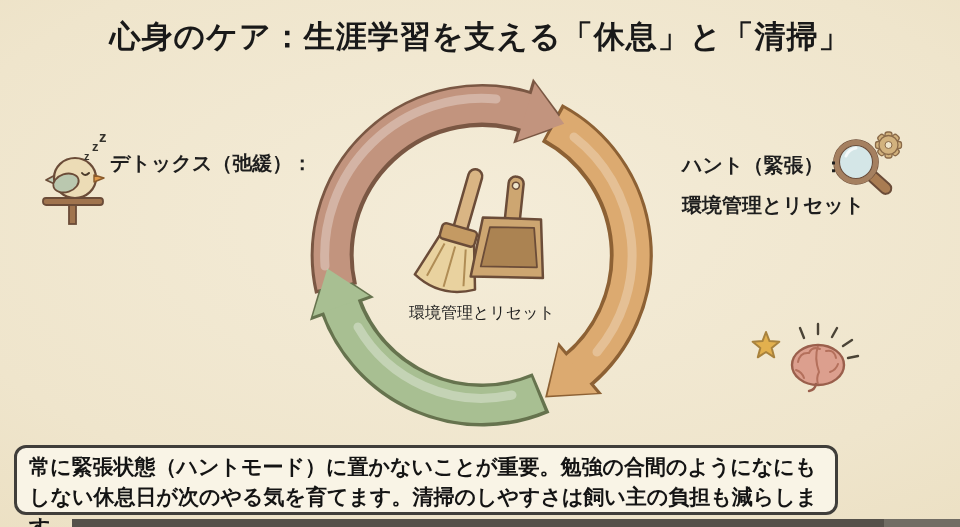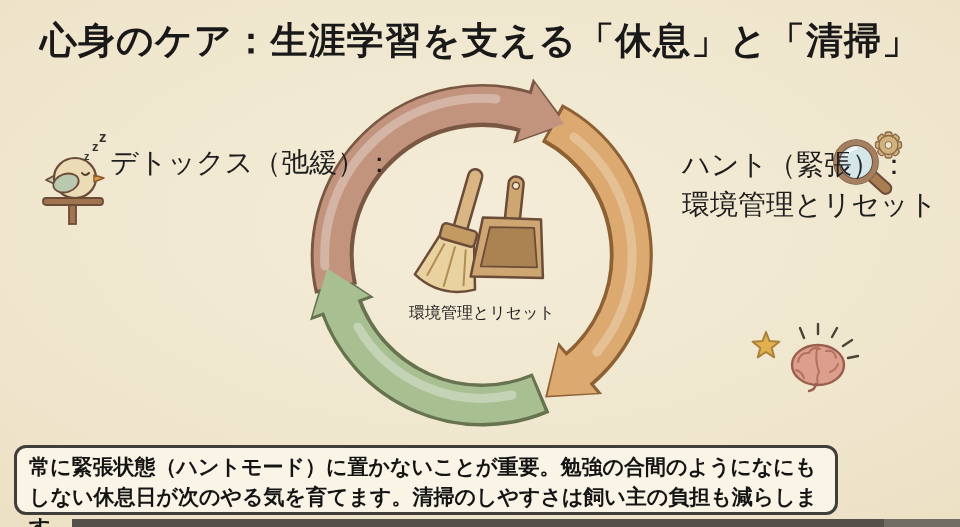--- a/index.html
+++ b/index.html
@@ -11,7 +11,7 @@
   .title{
     position:absolute;top:16px;left:0;right:0;text-align:center;
     font-family:"Liberation Serif","DejaVu Serif",serif;
-    font-size:37px;font-weight:700;color:#191919;letter-spacing:1px;
+    font-size:31px;font-weight:700;color:#191919;letter-spacing:1px;
   }
   .diagram-svg{position:absolute;left:262px;top:55px;width:440px;height:400px;}
   .icon-svg{position:absolute;}

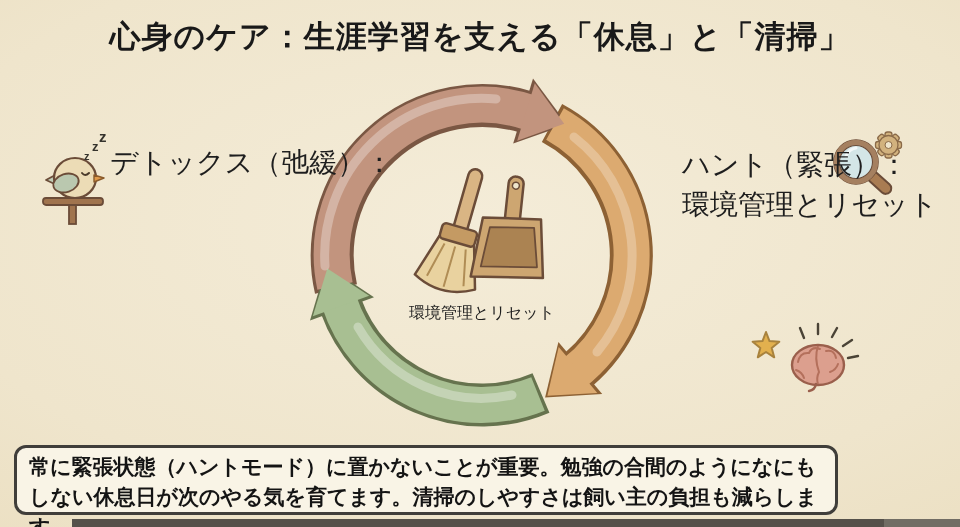--- a/index.html
+++ b/index.html
@@ -18,7 +18,7 @@
   .bird-svg{left:42px;top:126px;width:66px;height:100px;}
   .mag-svg{left:826px;top:128px;width:84px;height:76px;}
   .brain-svg{left:746px;top:320px;width:116px;height:80px;}
-  .node{position:absolute;font-size:28px;font-weight:400;color:#1e1e1e;line-height:40px;white-space:nowrap;}
+  .node{position:absolute;font-size:20px;font-weight:700;color:#1e1e1e;line-height:40px;white-space:nowrap;}
   .node-detox{left:110px;top:143px;}
   .node-hunt{left:654px;top:145px;margin-left:28px;}
   .node-success{left:626px;top:347px;}

